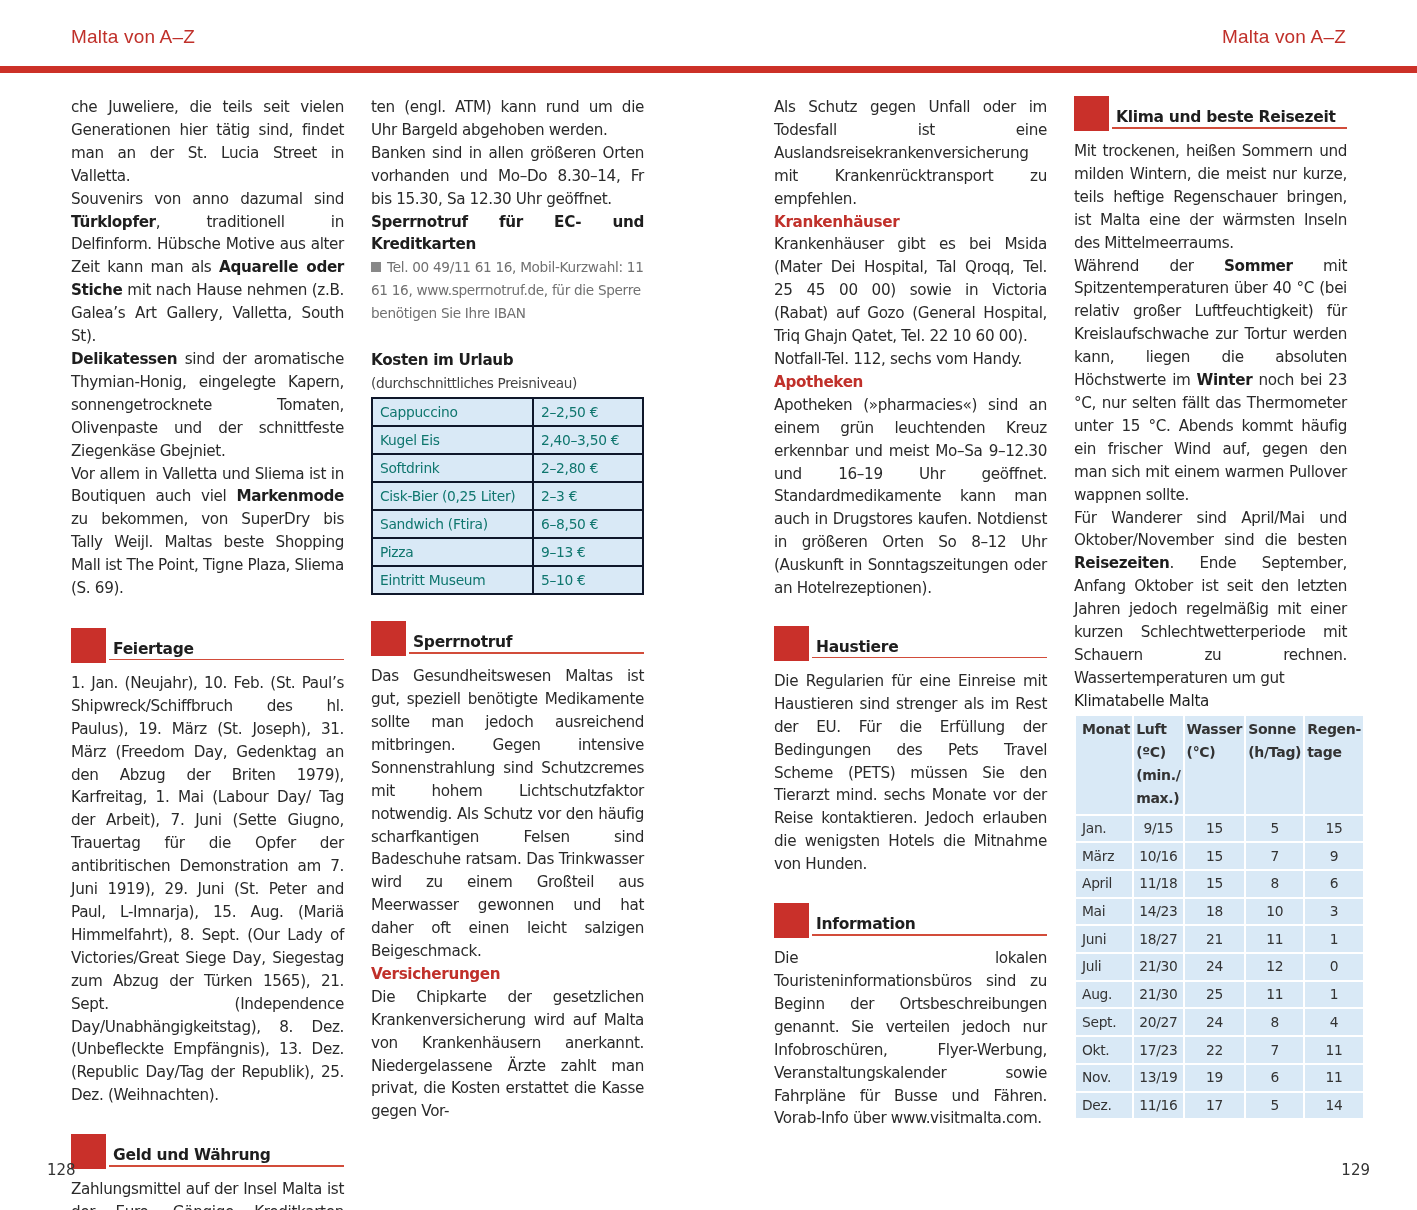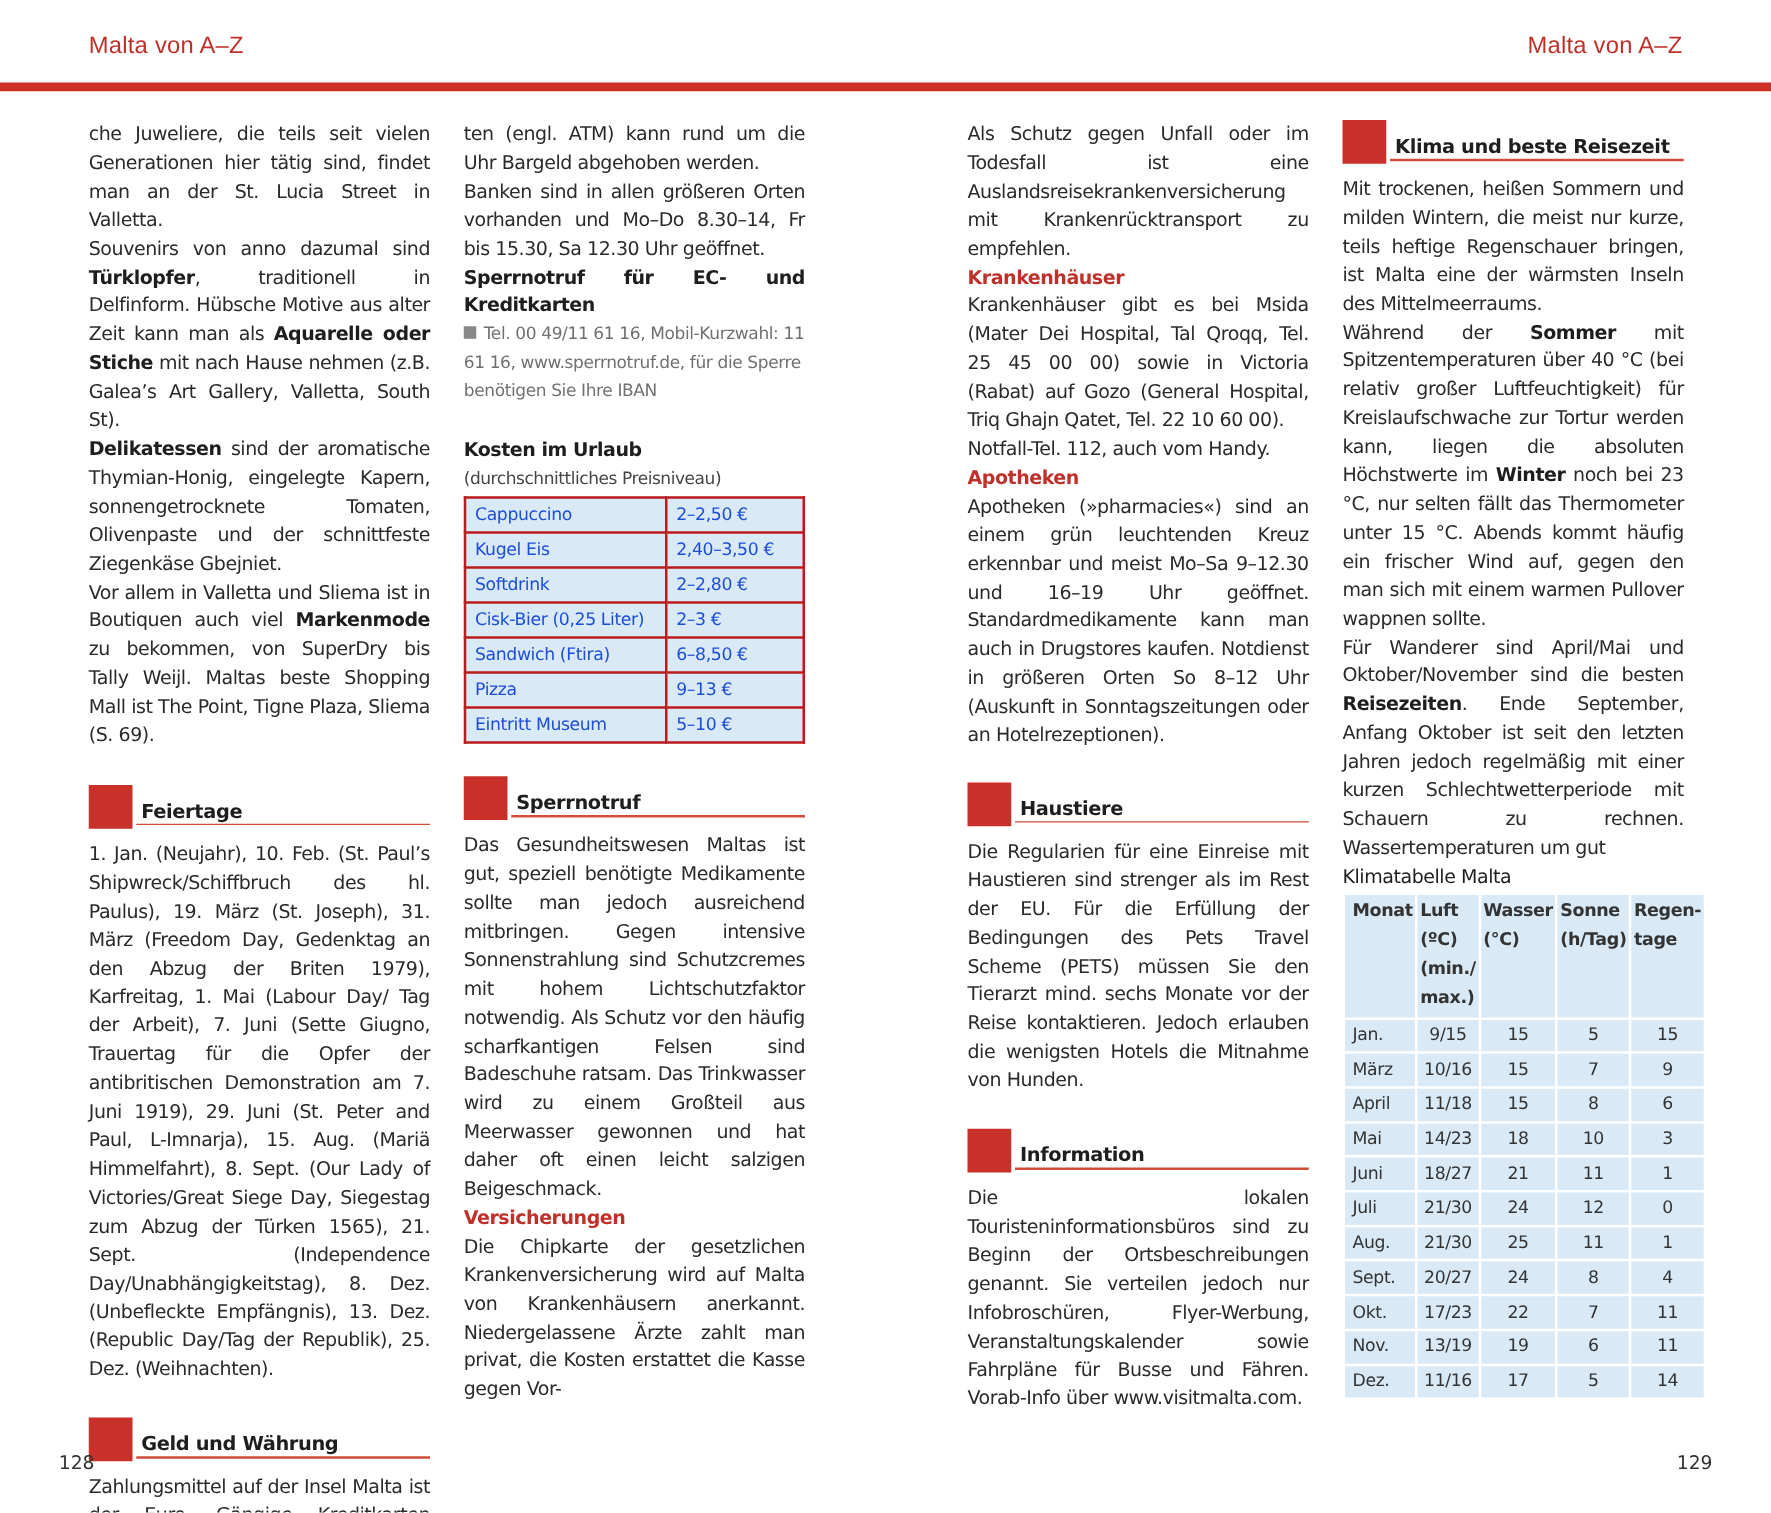--- a/index.html
+++ b/index.html
@@ -150,7 +150,7 @@
 
   <p class="sub-red">Krankenhäuser</p>
   <p>Krankenhäuser gibt es bei Msida (Mater Dei Hospital, Tal Qroqq, Tel. 25 45 00 00) sowie in Victoria (Rabat) auf Gozo (General Hospital, Triq Ghajn Qatet, Tel. 22 10 60 00).</p>
-  <p>Notfall-Tel. 112, auch vom Handy.</p>
+  <p>Notfall-Tel. 112, sechs vom Handy.</p>
 
   <p class="sub-red">Apotheken</p>
   <p>Apotheken (»pharmacies«) sind an einem grün leuchtenden Kreuz erkennbar und meist Mo–Sa 9–12.30 und 16–19 Uhr geöffnet. Standardmedikamente kann man auch in Drugstores kaufen. Notdienst in größeren Orten So 8–12 Uhr (Auskunft in Sonntagszeitungen oder an Hotelrezeptionen).</p>

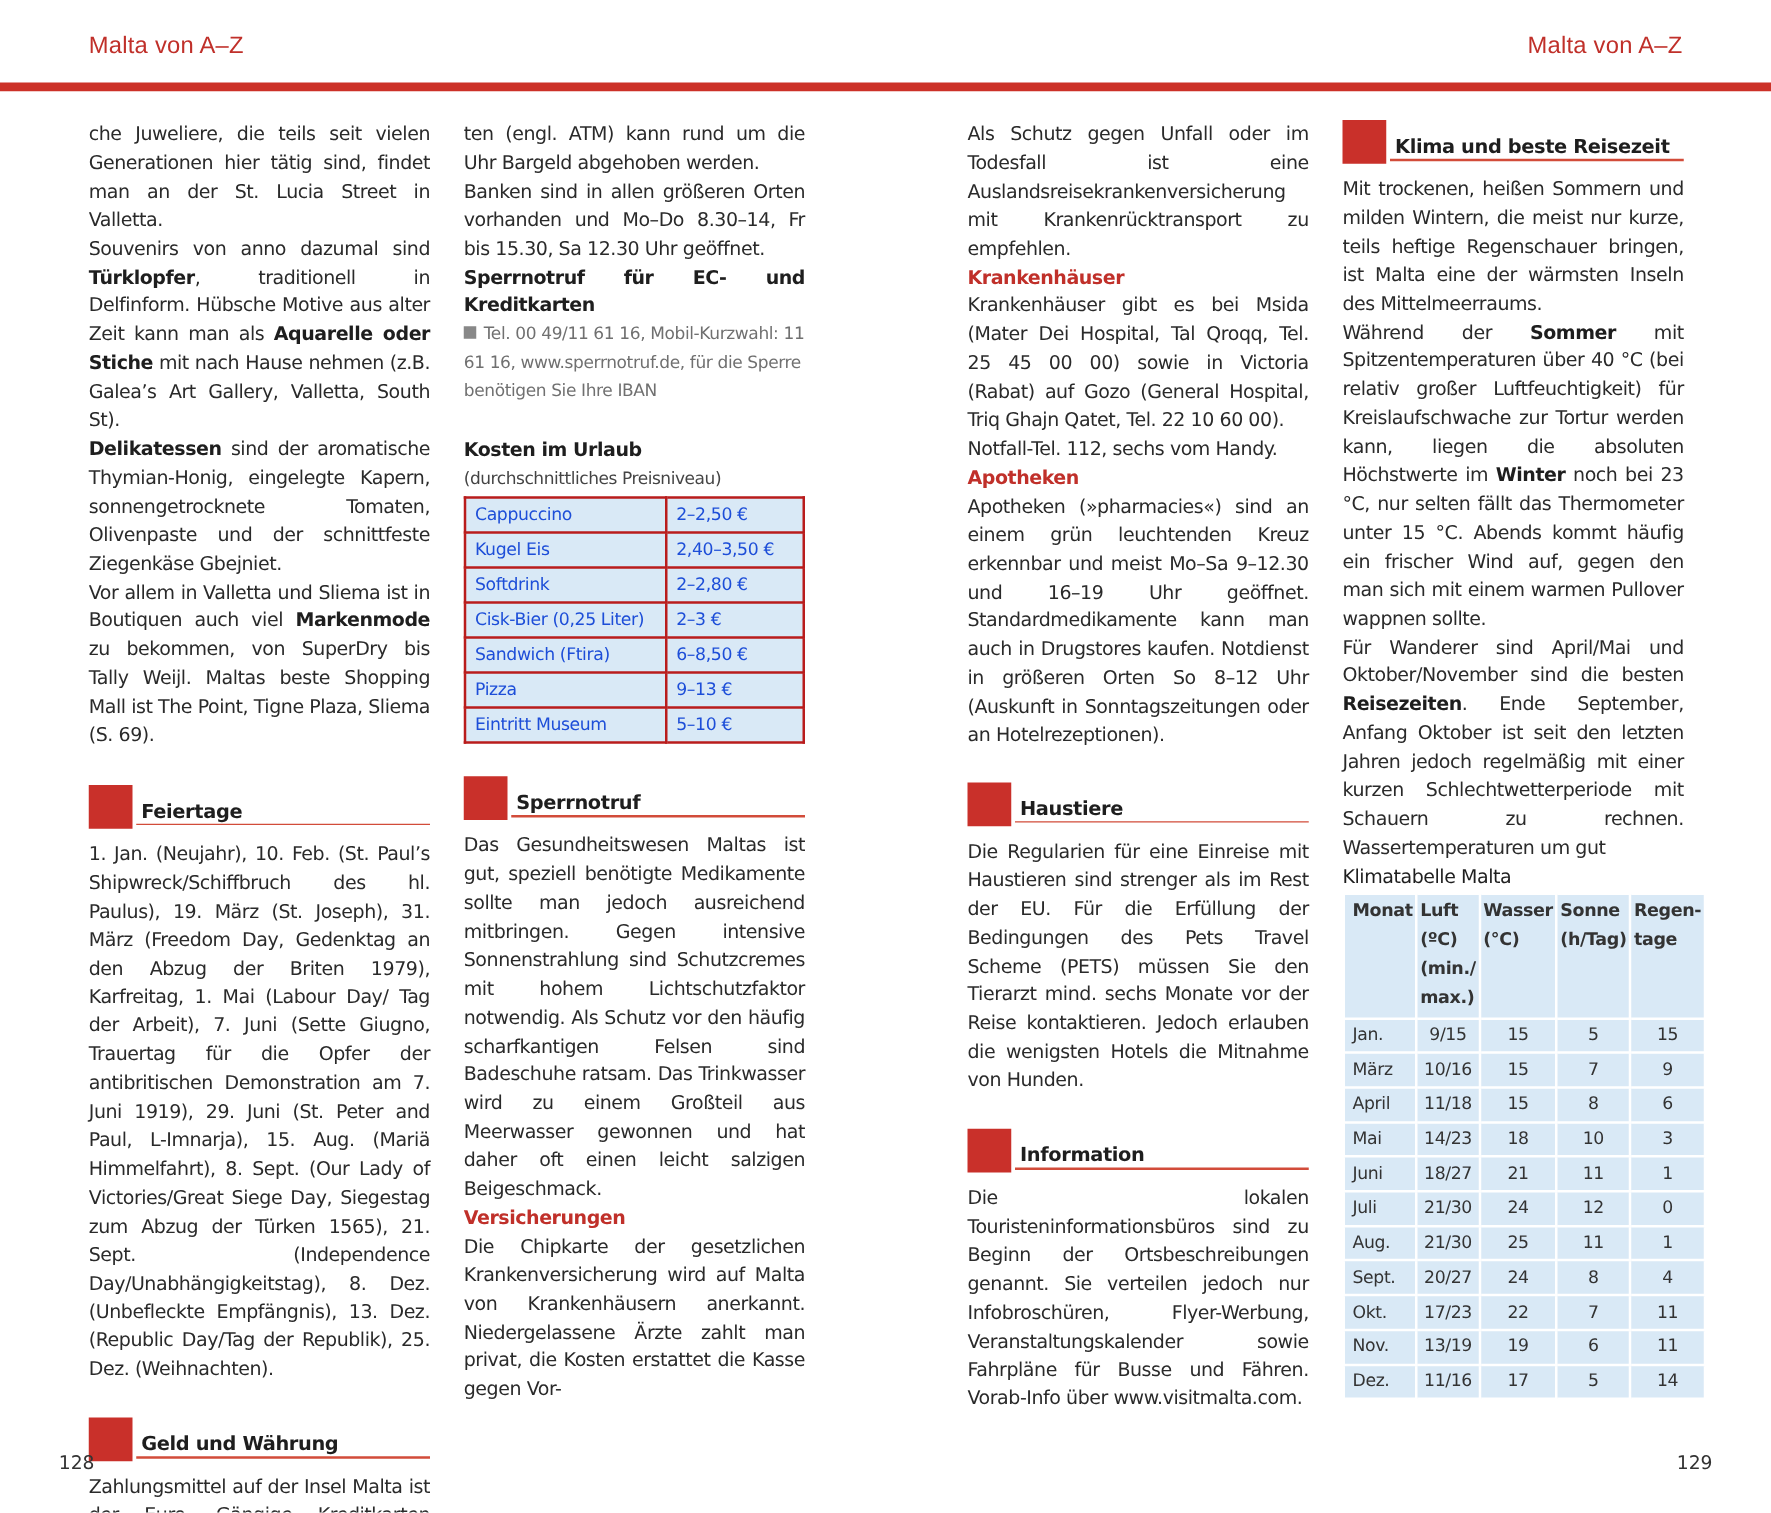--- a/index.html
+++ b/index.html
@@ -46,7 +46,7 @@
   table.cost {
     width: 273px; border-collapse: collapse; margin-top: 2px; font-size: 13.8px; letter-spacing: -0.3px;
   }
-  table.cost td { background: #d9e9f6; border: 2px solid #b91c1c; height: 28px; padding: 0 12px 0 7px; color: #1d4ed8; }
+  table.cost td { background: #d9e9f6; border: 2px solid #0f172a; height: 28px; padding: 0 12px 0 7px; color: #0f766e; }
   table.cost td.price { width: 110px; }
 
   .klima-title { font-size: 15.2px; color: #1e1e1e; margin-top: 20px; text-align: left; }

